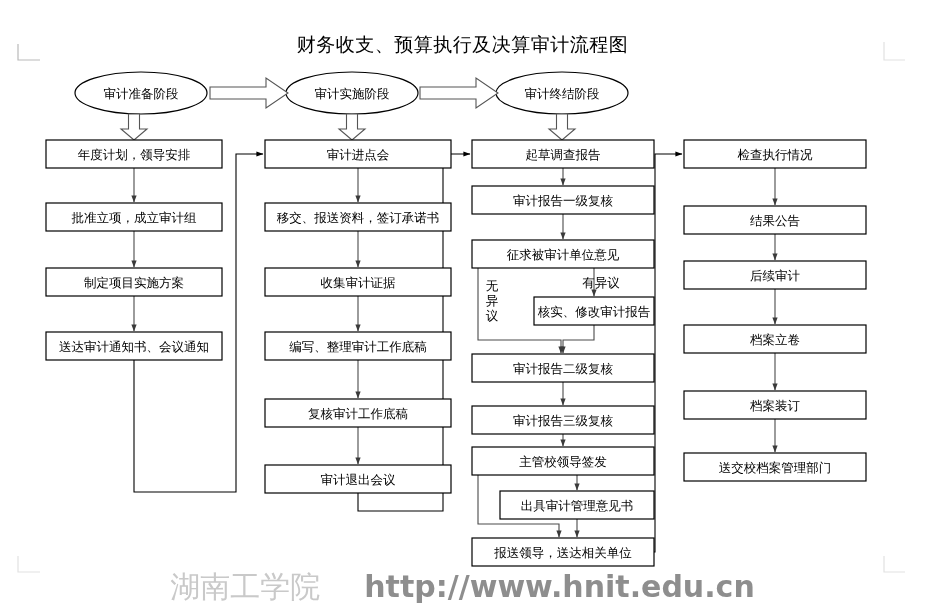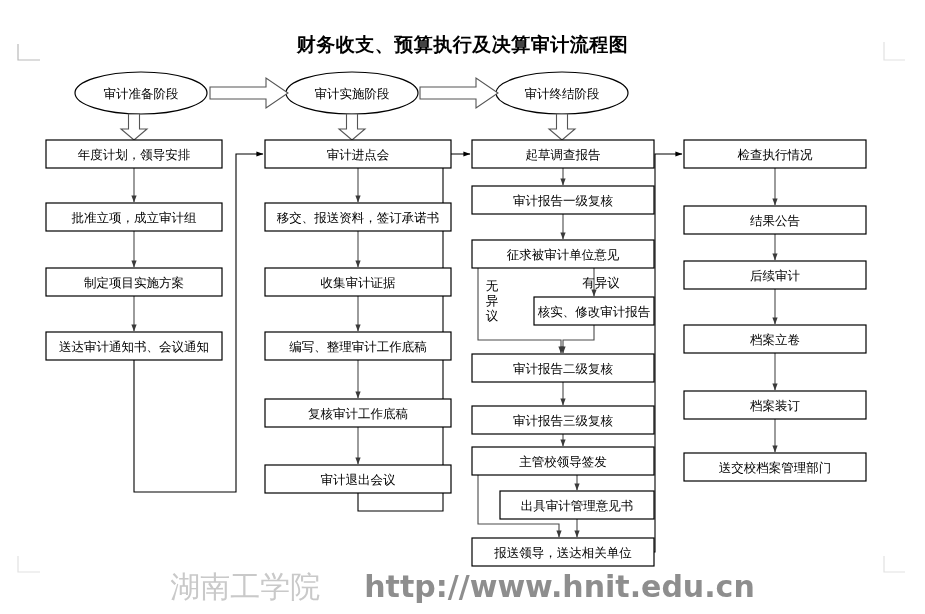--- a/index.html
+++ b/index.html
@@ -33,7 +33,7 @@
     width: 925px;
     text-align: center;
     font-size: 19px;
-    font-weight: bold;
+    font-weight: normal;
     color: #000000;
     letter-spacing: 0.5px;
     font-family: "DejaVu Serif", "Liberation Serif", serif;

